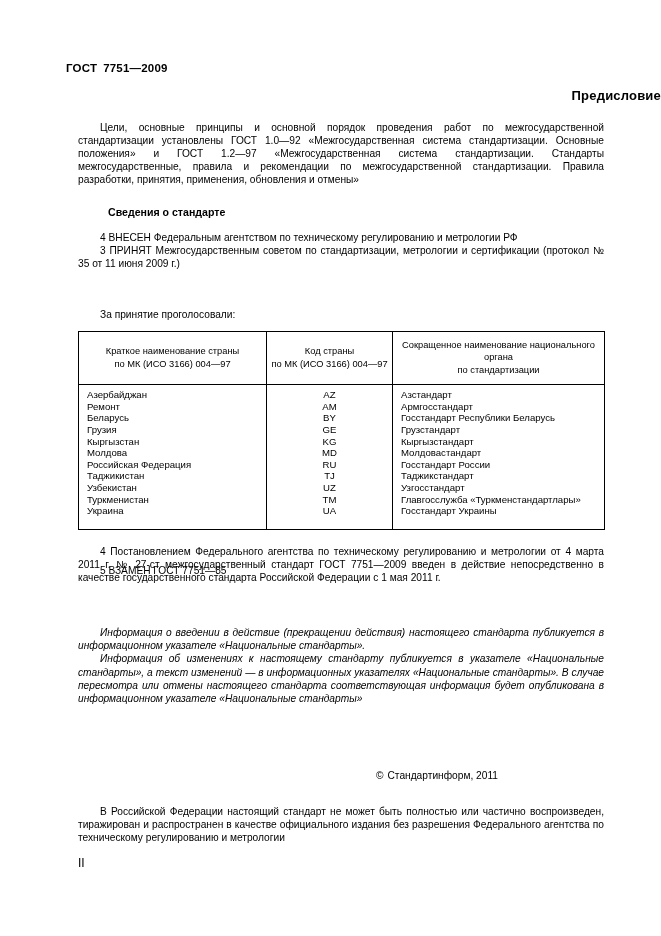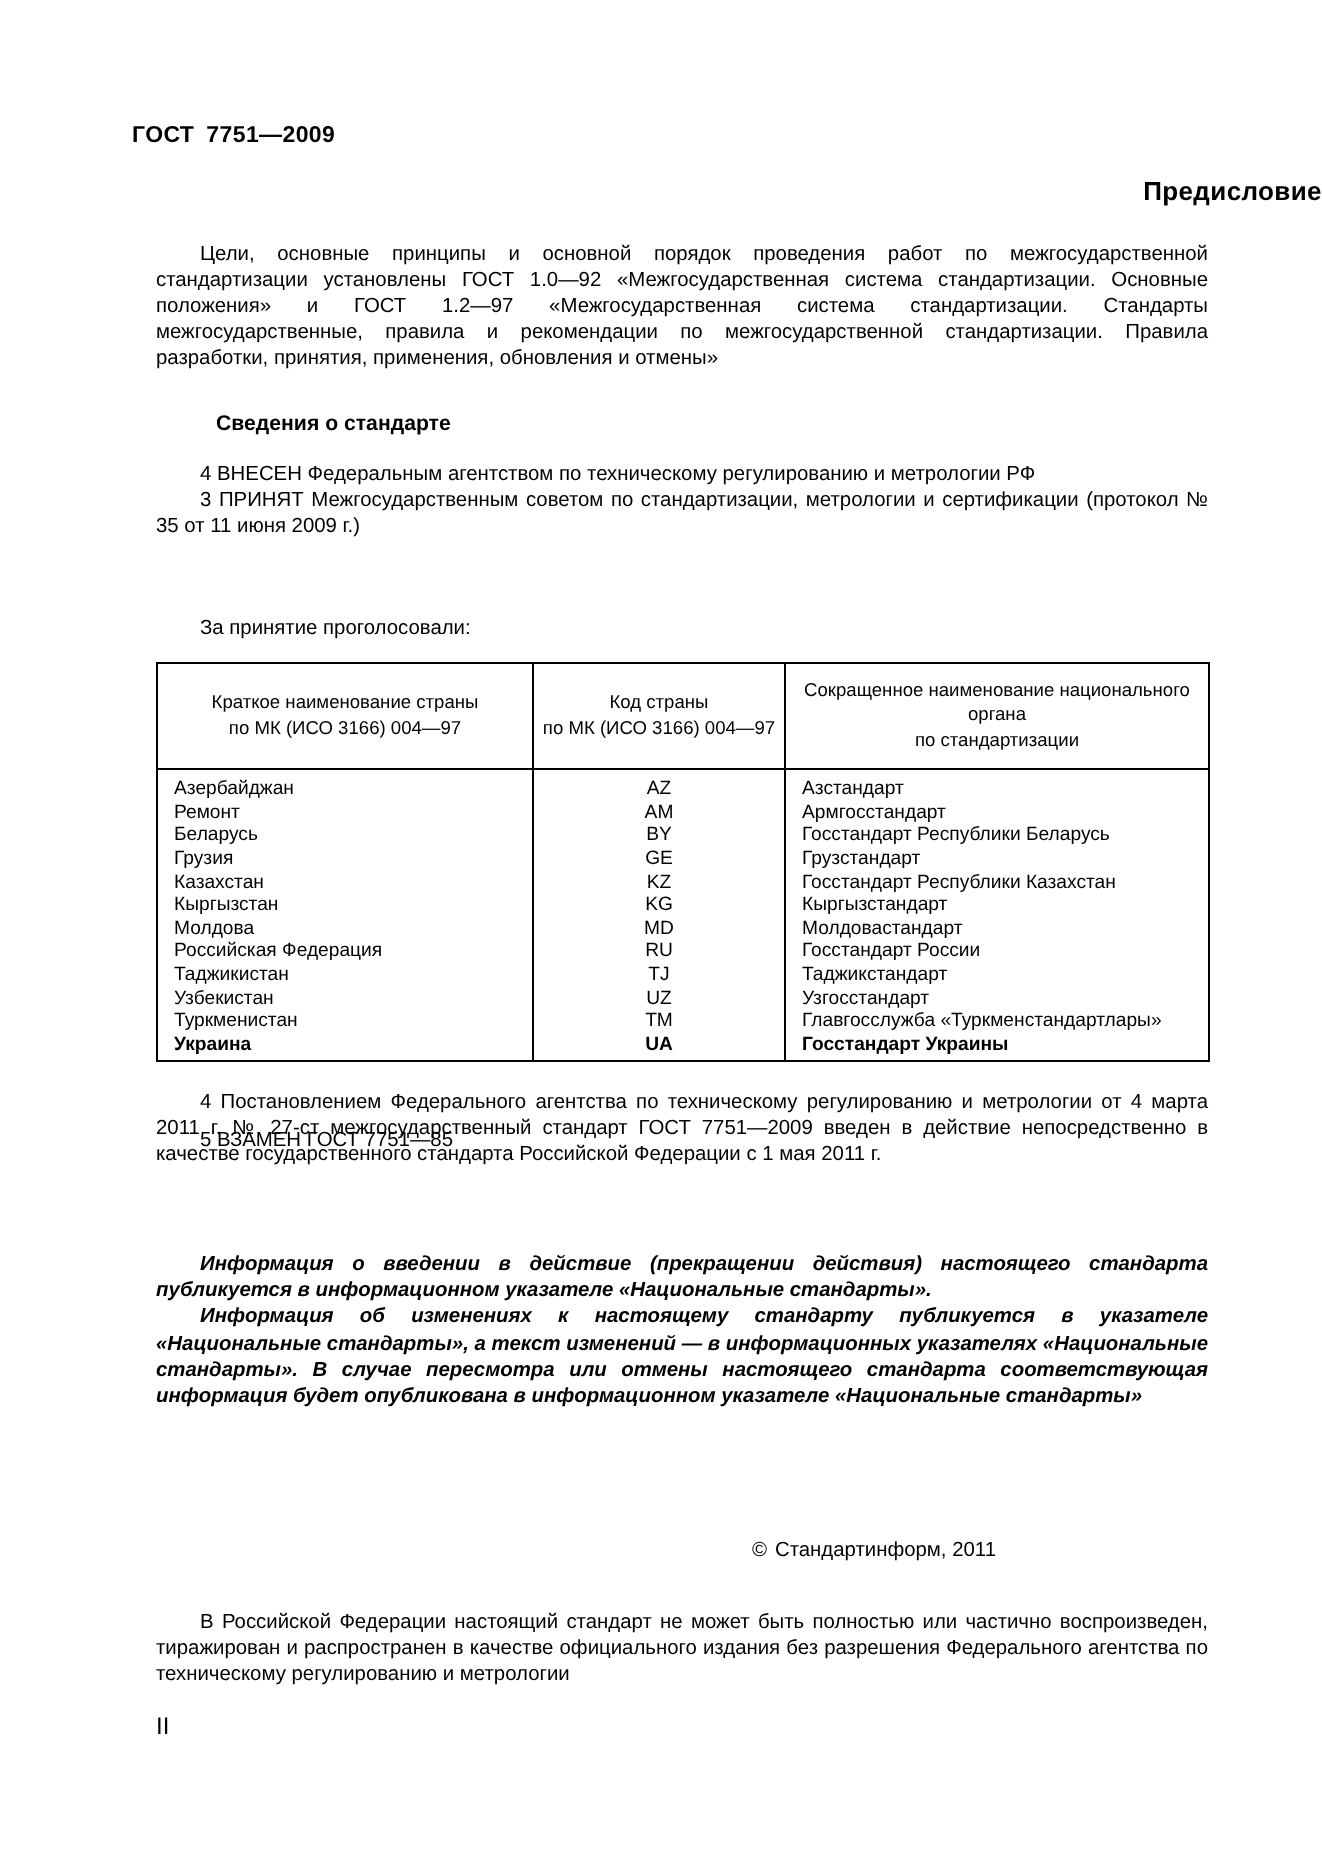--- a/index.html
+++ b/index.html
@@ -225,11 +225,6 @@
         <td>Грузстандарт</td>
       </tr>
       <tr>
-        <td>Казахстан</td>
-        <td class="code">KZ</td>
-        <td>Госстандарт Республики Казахстан</td>
-      </tr>
-      <tr>
         <td>Кыргызстан</td>
         <td class="code">KG</td>
         <td>Кыргызстандарт</td>

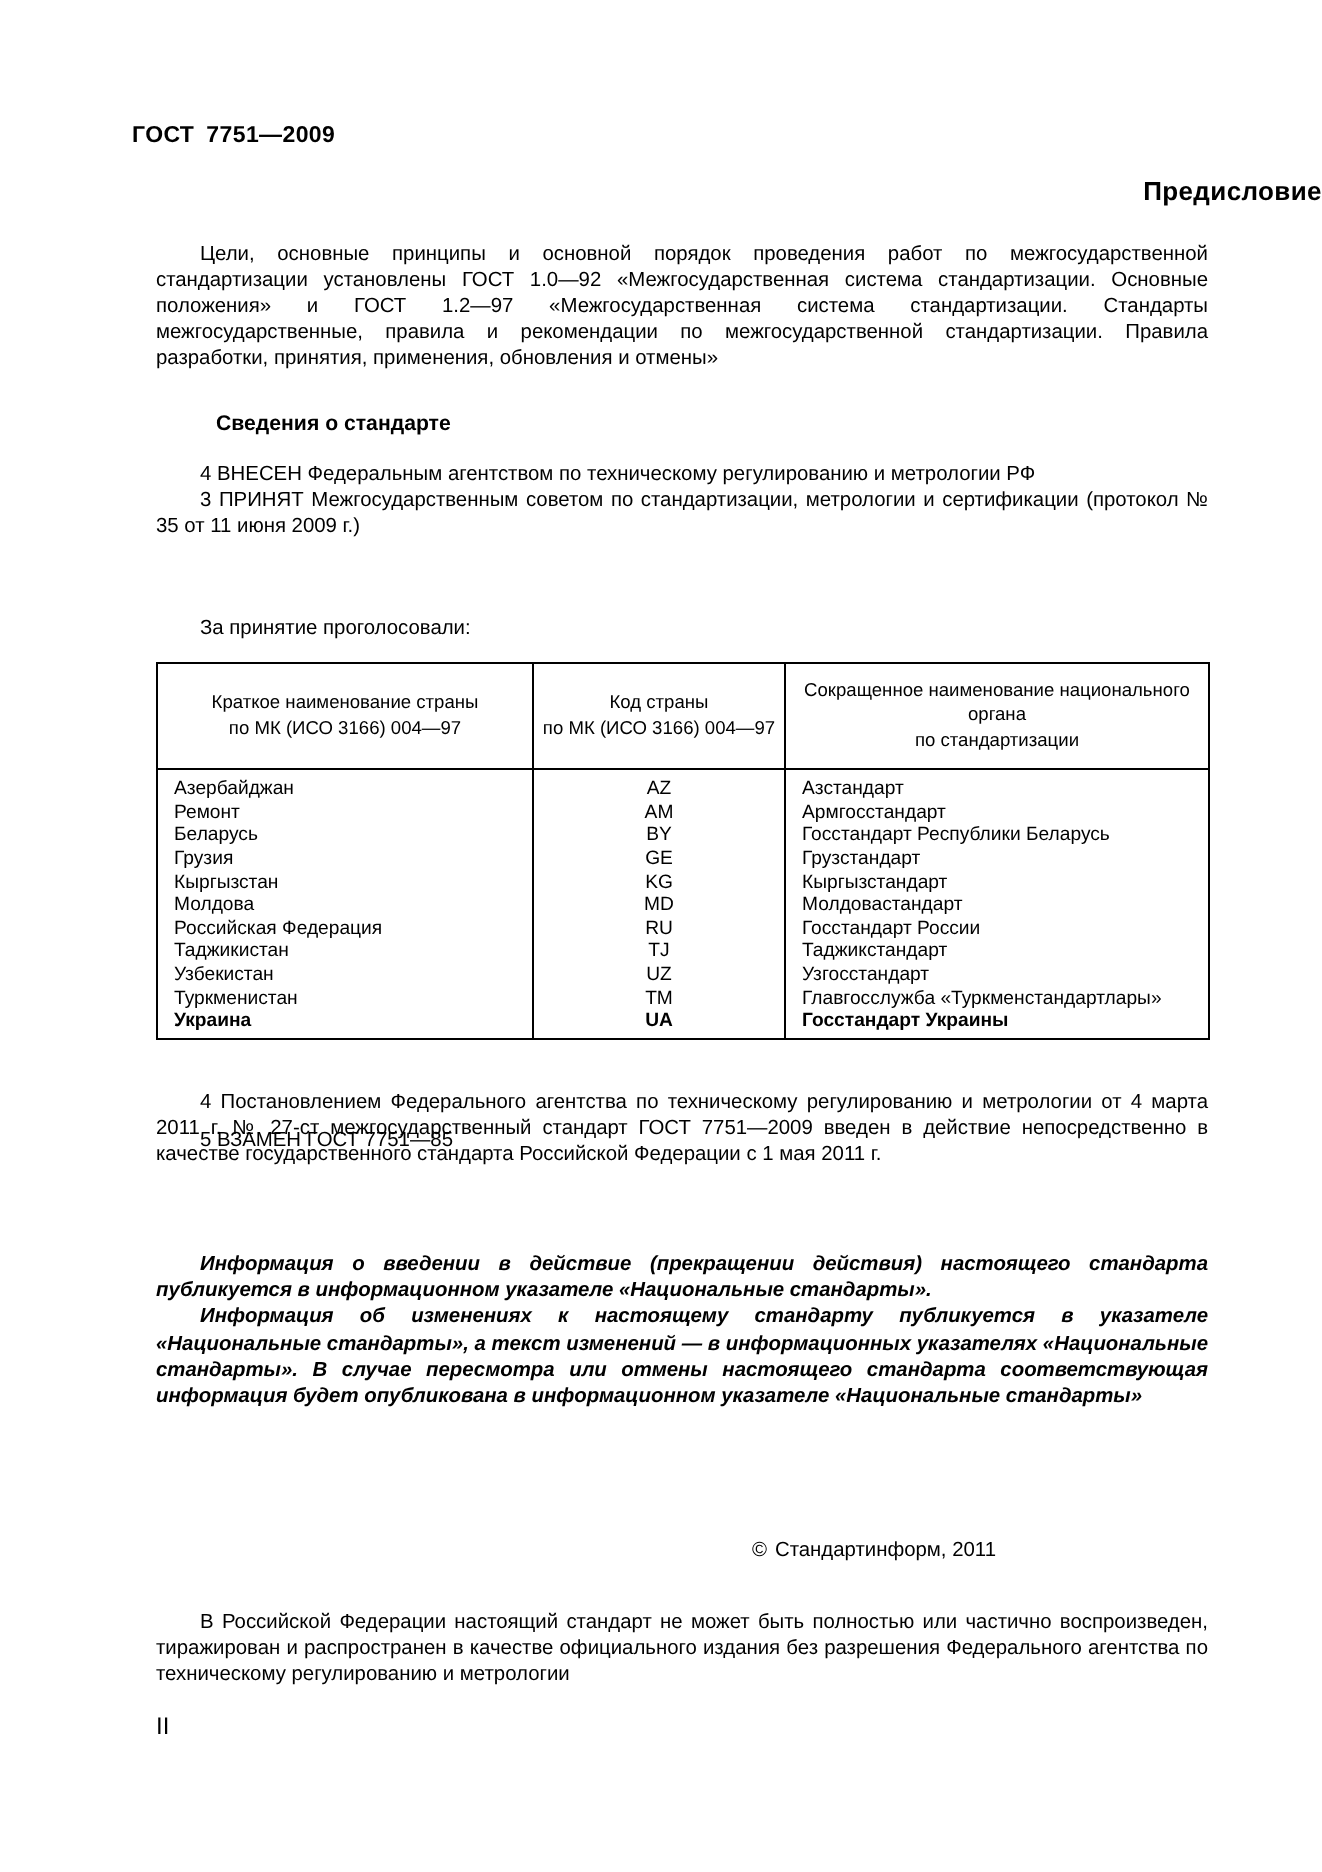--- a/index.html
+++ b/index.html
@@ -110,7 +110,7 @@
     white-space: nowrap;
   }
   .vote-table tbody tr:first-child td { padding-top: 4px; }
-  .vote-table tbody tr:last-child td { padding-bottom: 2px; font-weight: bold; }
+  .vote-table tbody tr:last-child td { padding-bottom: 12px; }
   .vote-table td.code {
     text-align: center;
     padding-left: 0;

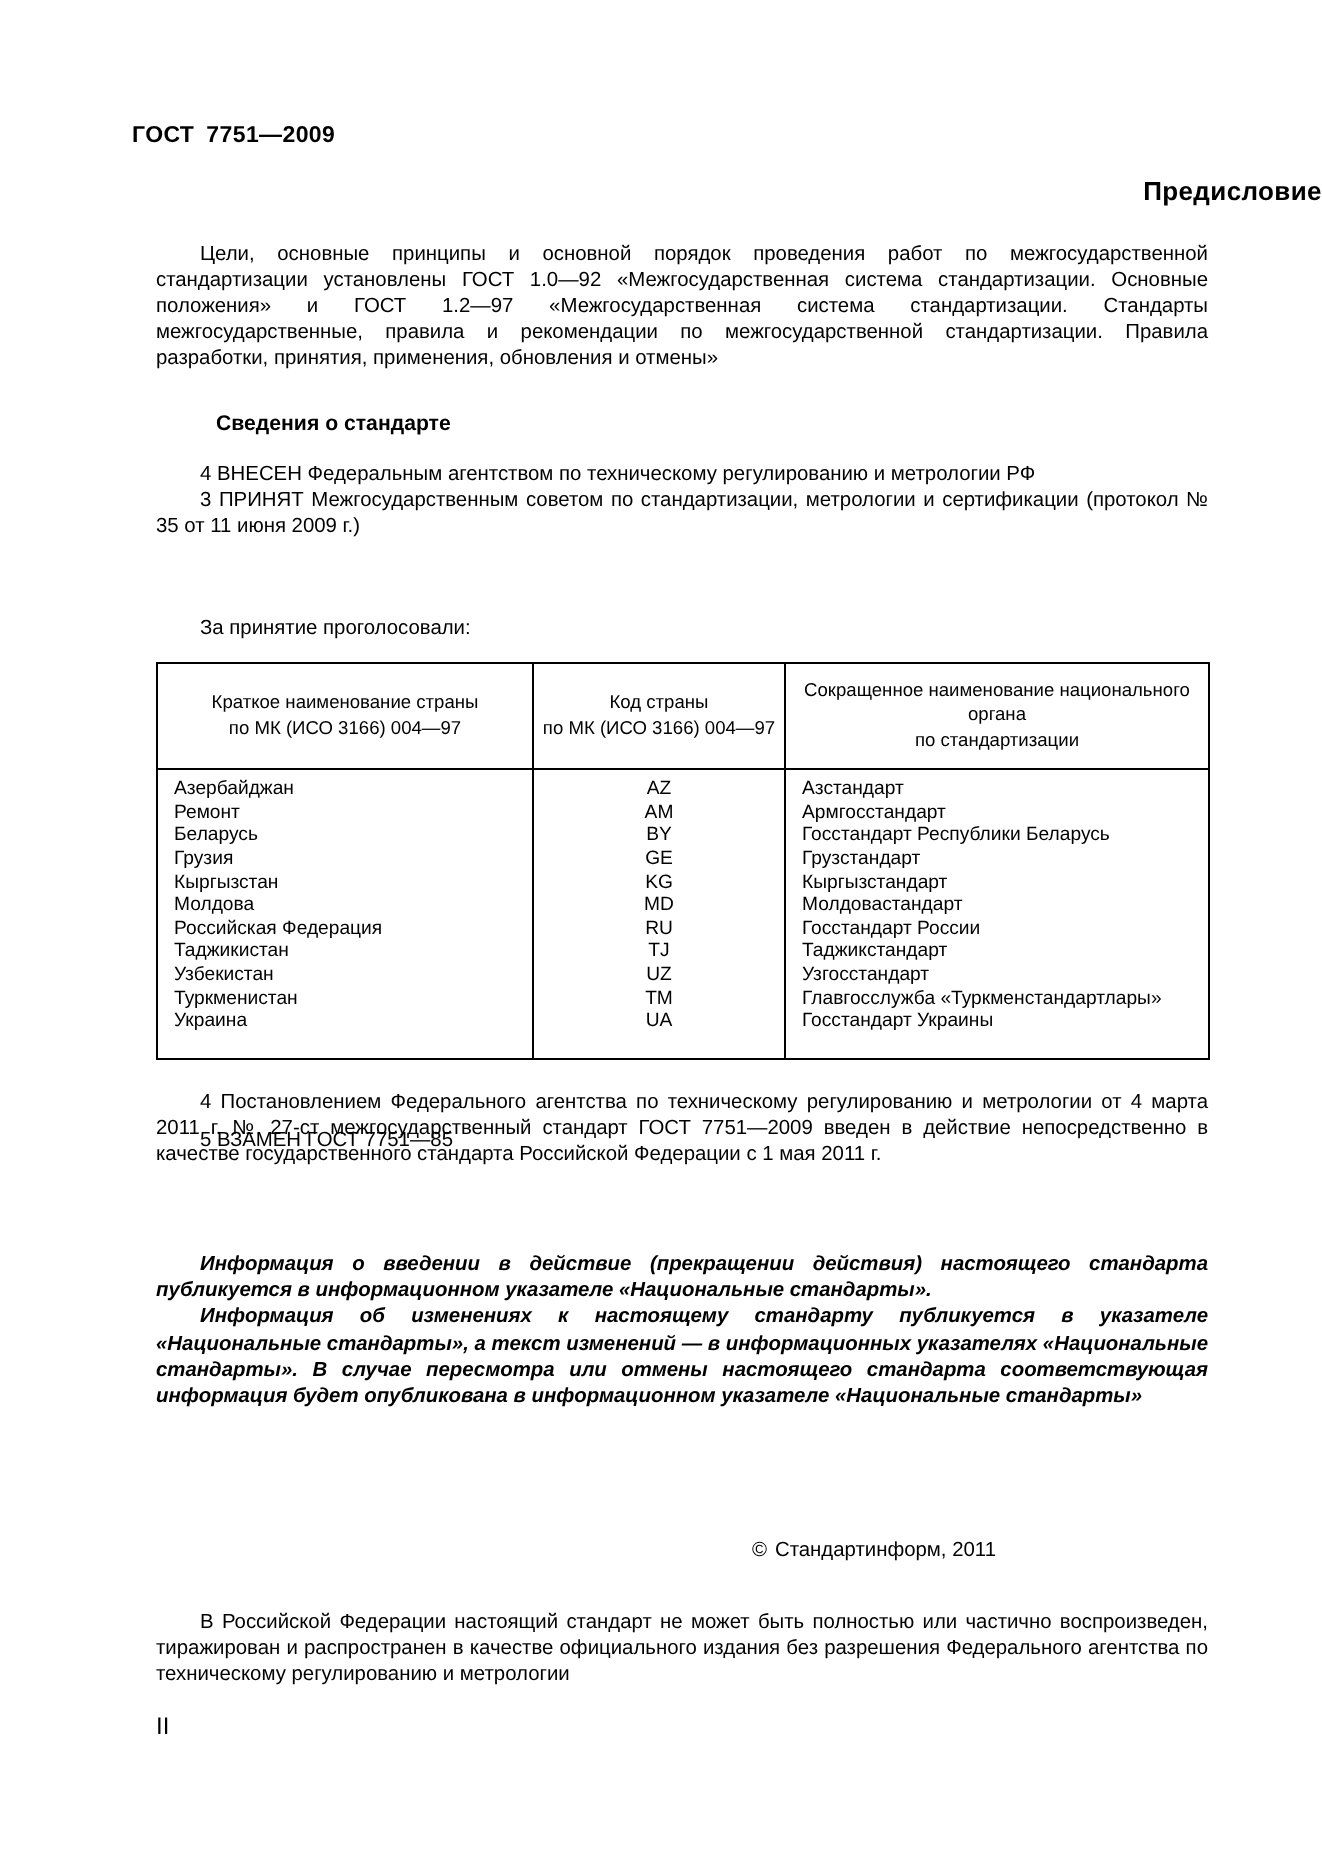--- a/index.html
+++ b/index.html
@@ -132,7 +132,7 @@
     font-size: 10.2px;
     line-height: 13.2px;
   }
-  #p-notice p { text-indent: 22px; font-weight: bold; }
+  #p-notice p { text-indent: 22px; }
 
   
   .copyright {

